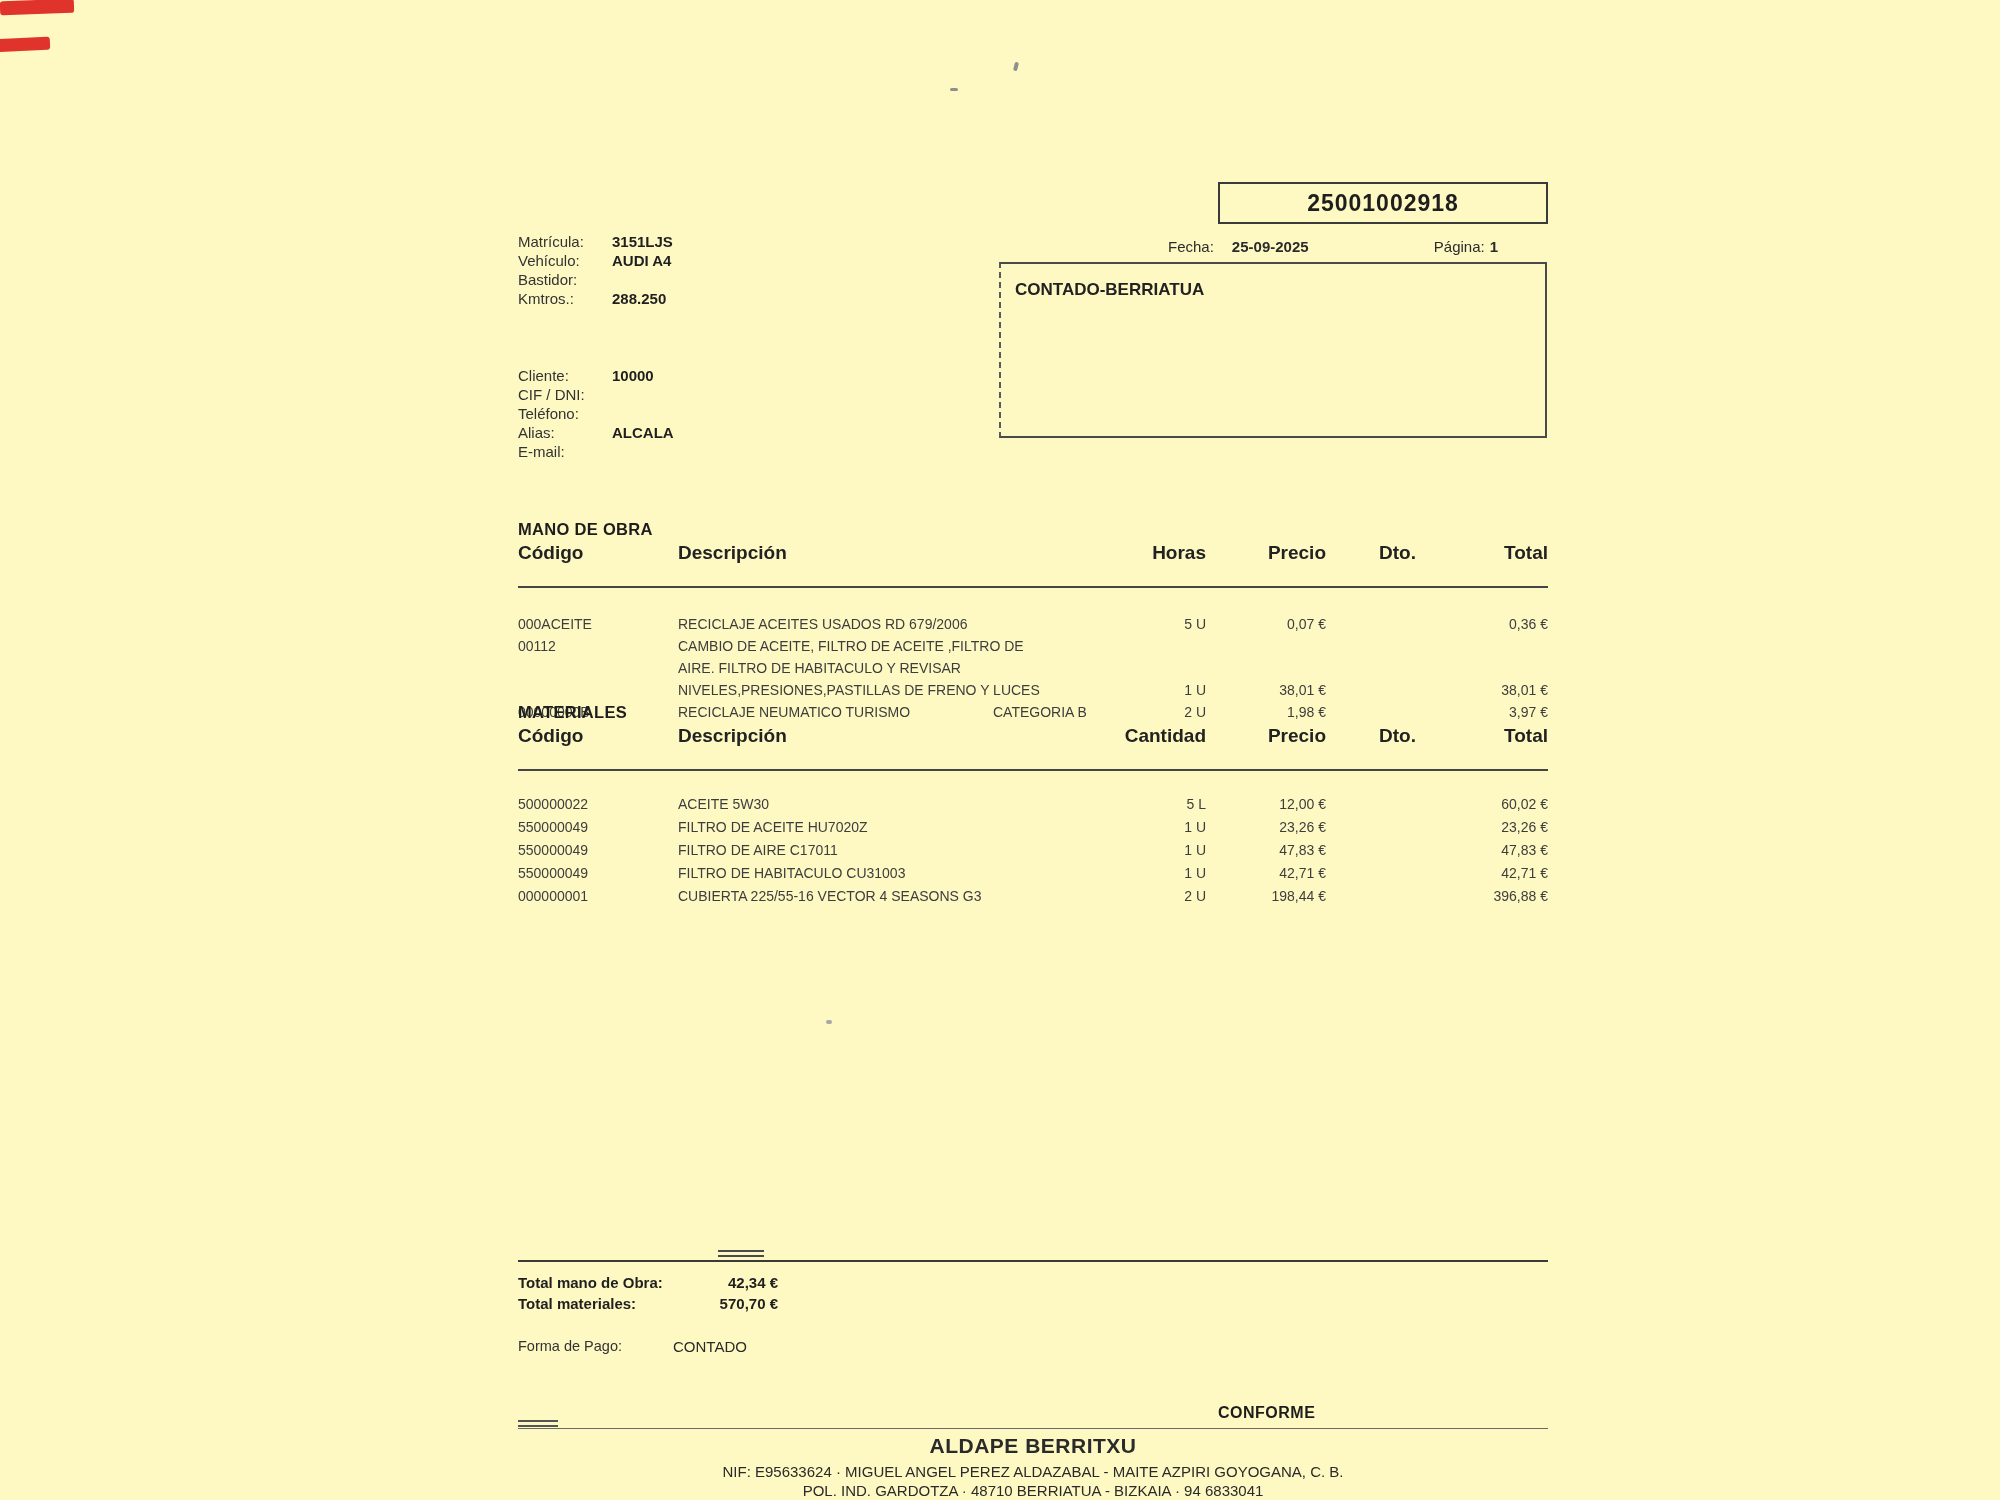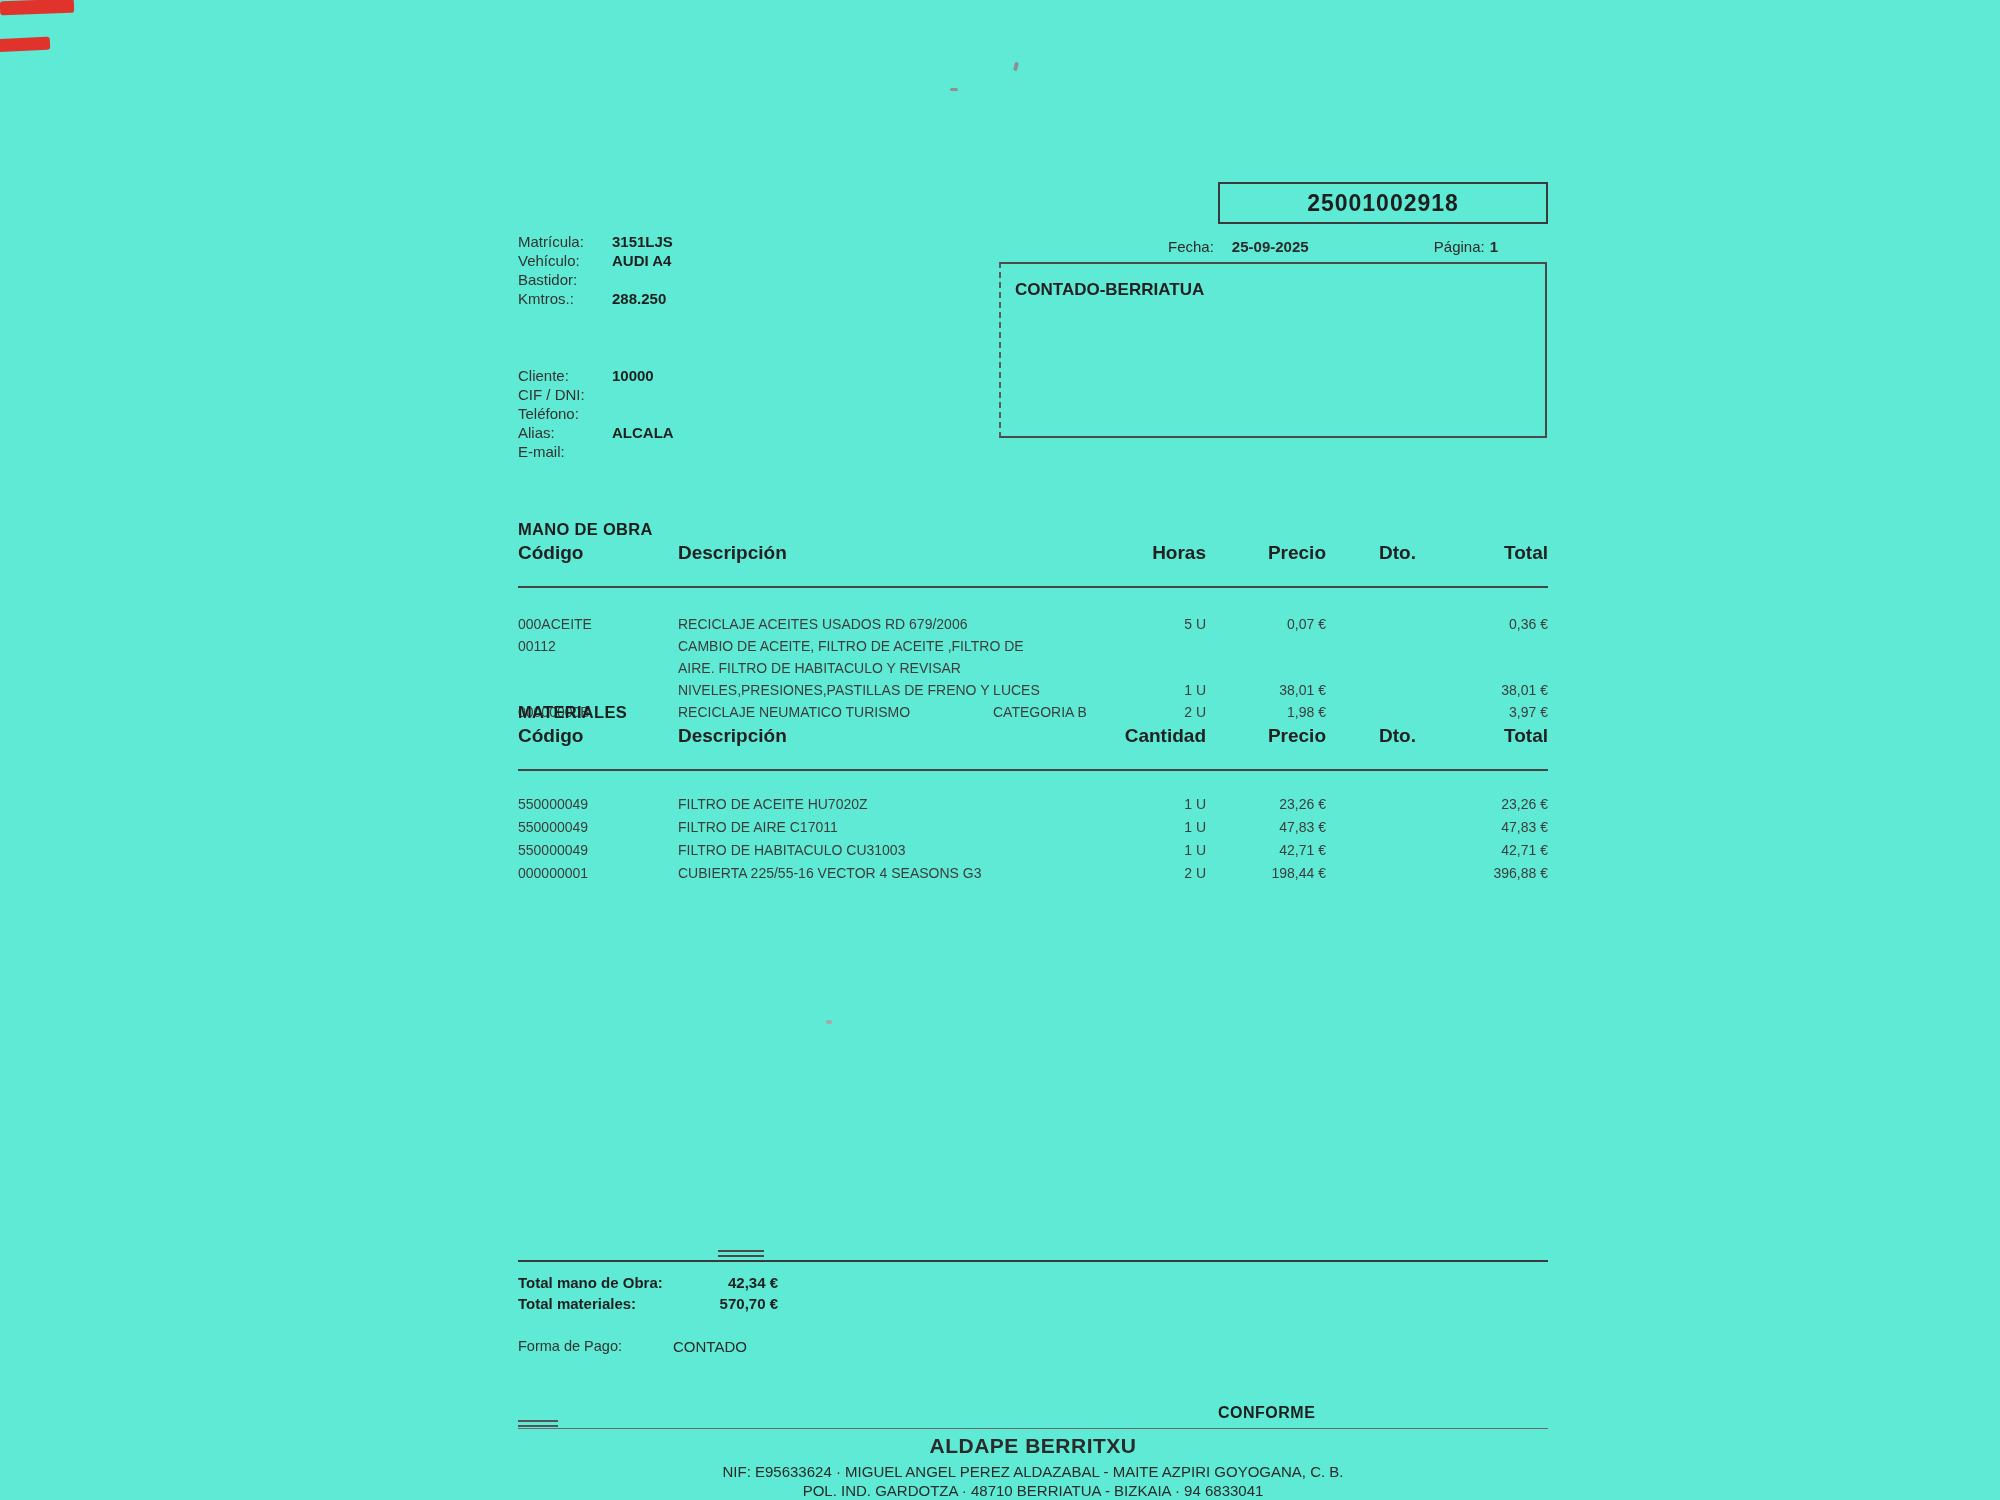--- a/index.html
+++ b/index.html
@@ -5,7 +5,7 @@
   * { margin:0; padding:0; box-sizing:border-box; }
   html,body { background:#ffffff; }
   .page {
-    position:relative; width:2000px; height:1500px; background:#5eead4;
+    position:relative; width:2000px; height:1500px; background:#fef9c3;
     font-family:"Liberation Sans", sans-serif; color:#2b2b2b; overflow:hidden;
   }
   .b { font-weight:bold; }

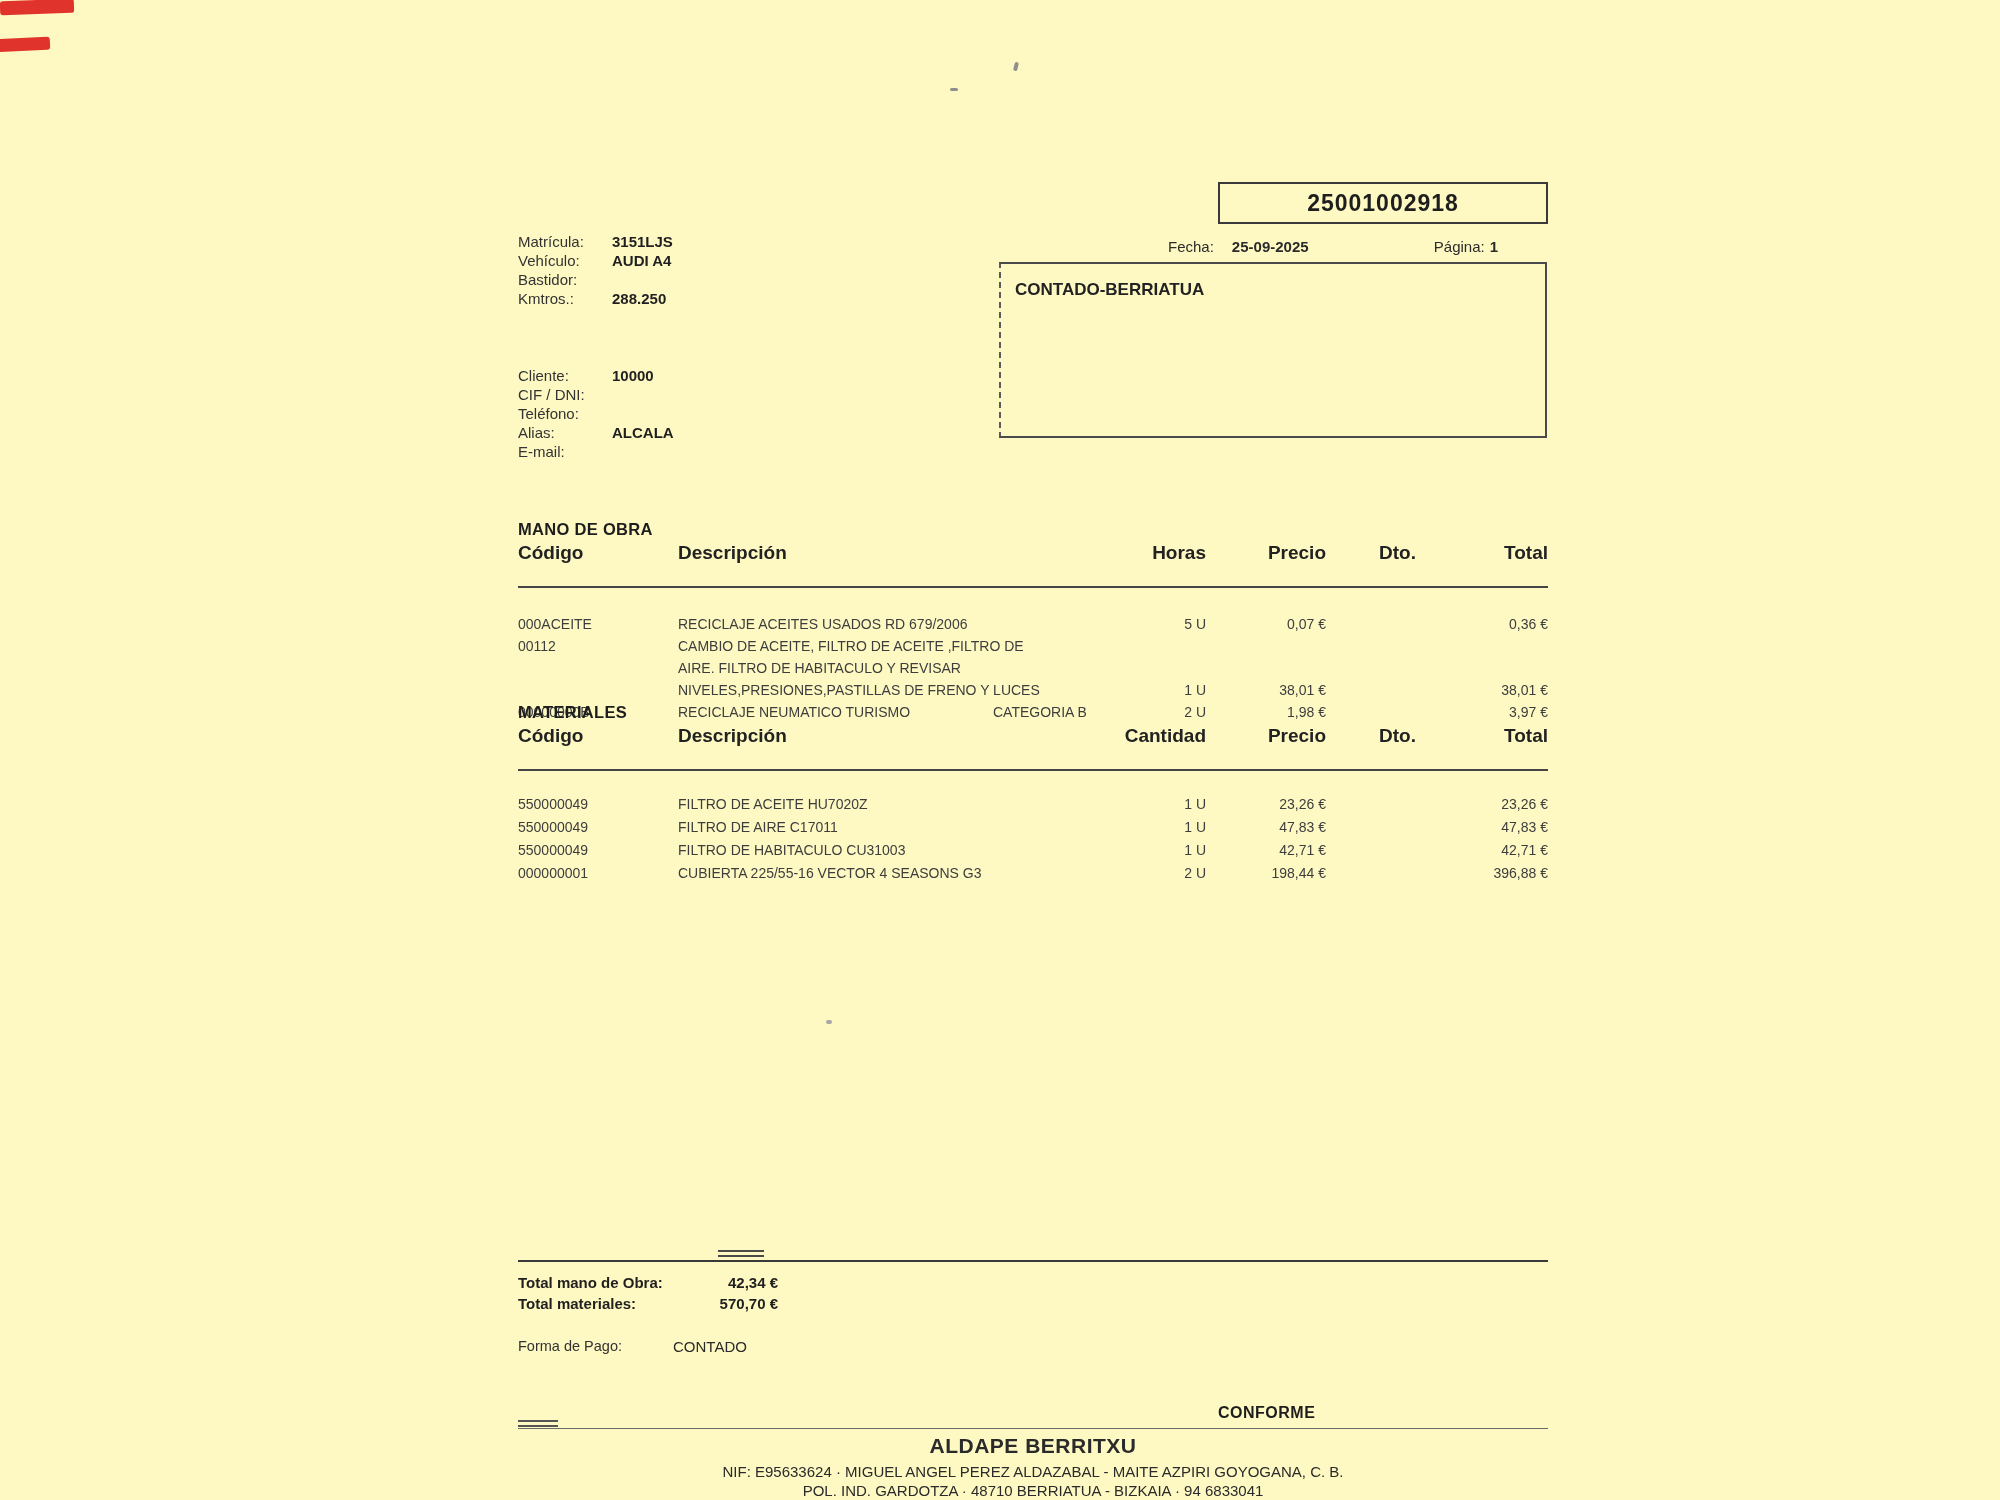--- a/index.html
+++ b/index.html
@@ -239,6 +239,15 @@
   </div>
   <div class="t-body materials">
       <div class="t-line">
+        <span class="col col-codigo">500000022</span>
+        <span class="col col-desc">ACEITE 5W30</span>
+        <span class="col col-desc2"></span>
+        <span class="col col-qty">5 L</span>
+        <span class="col col-precio">12,00 €</span>
+        <span class="col col-dto"></span>
+        <span class="col col-total">60,02 €</span>
+      </div>
+      <div class="t-line">
         <span class="col col-codigo">550000049</span>
         <span class="col col-desc">FILTRO DE ACEITE HU7020Z</span>
         <span class="col col-desc2"></span>

